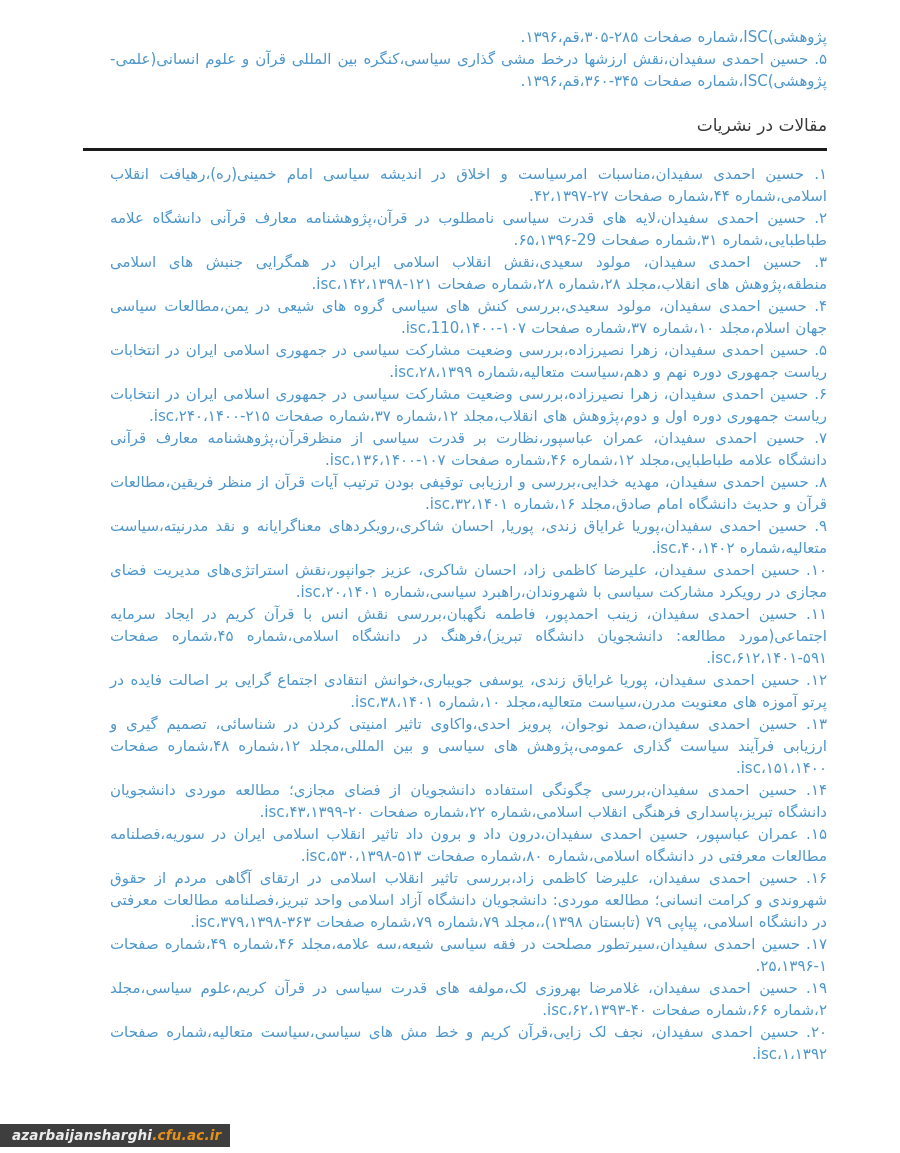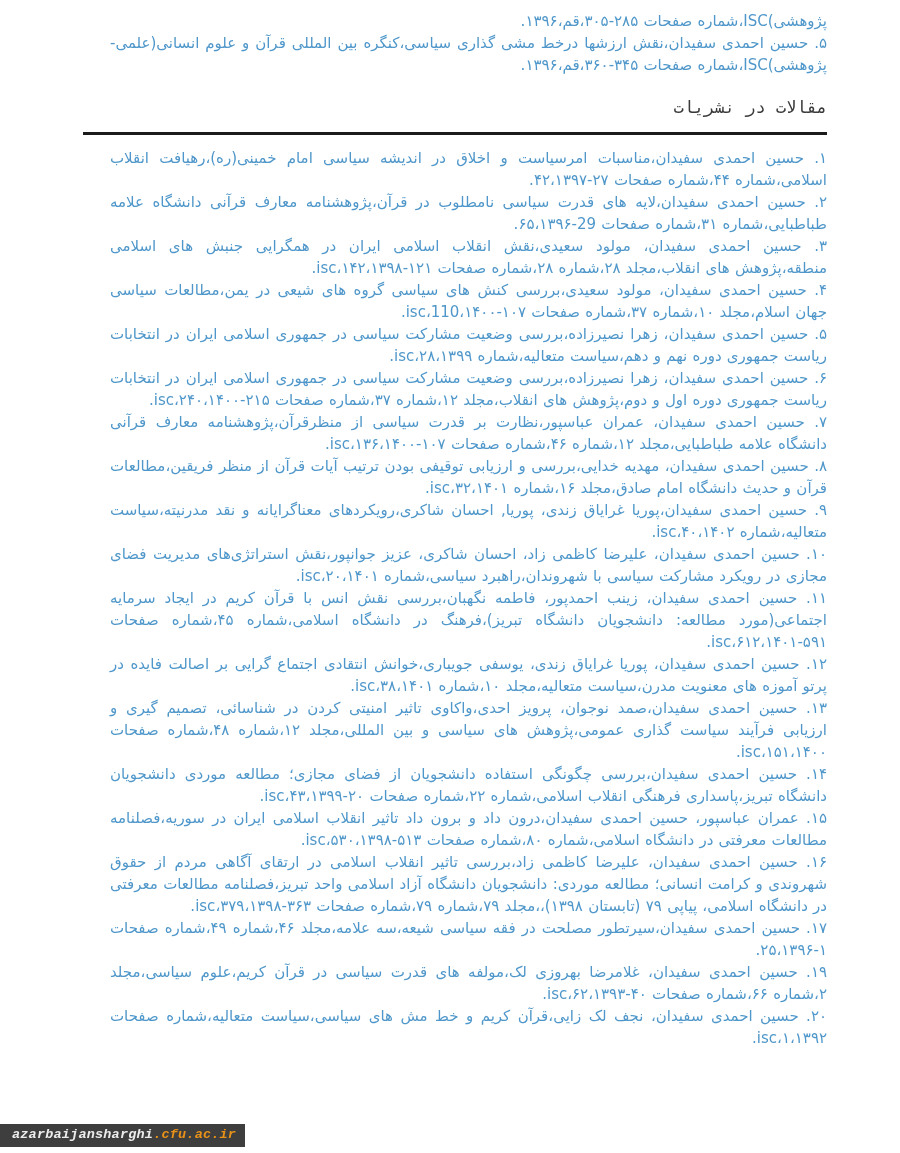--- a/index.html
+++ b/index.html
@@ -14,7 +14,7 @@
   .content {
     direction: rtl;
     margin: 0 73px 0 83px; 
-    padding-top: 10px;
+    padding-top: 26px;
   }
   .article {
     margin: 0;

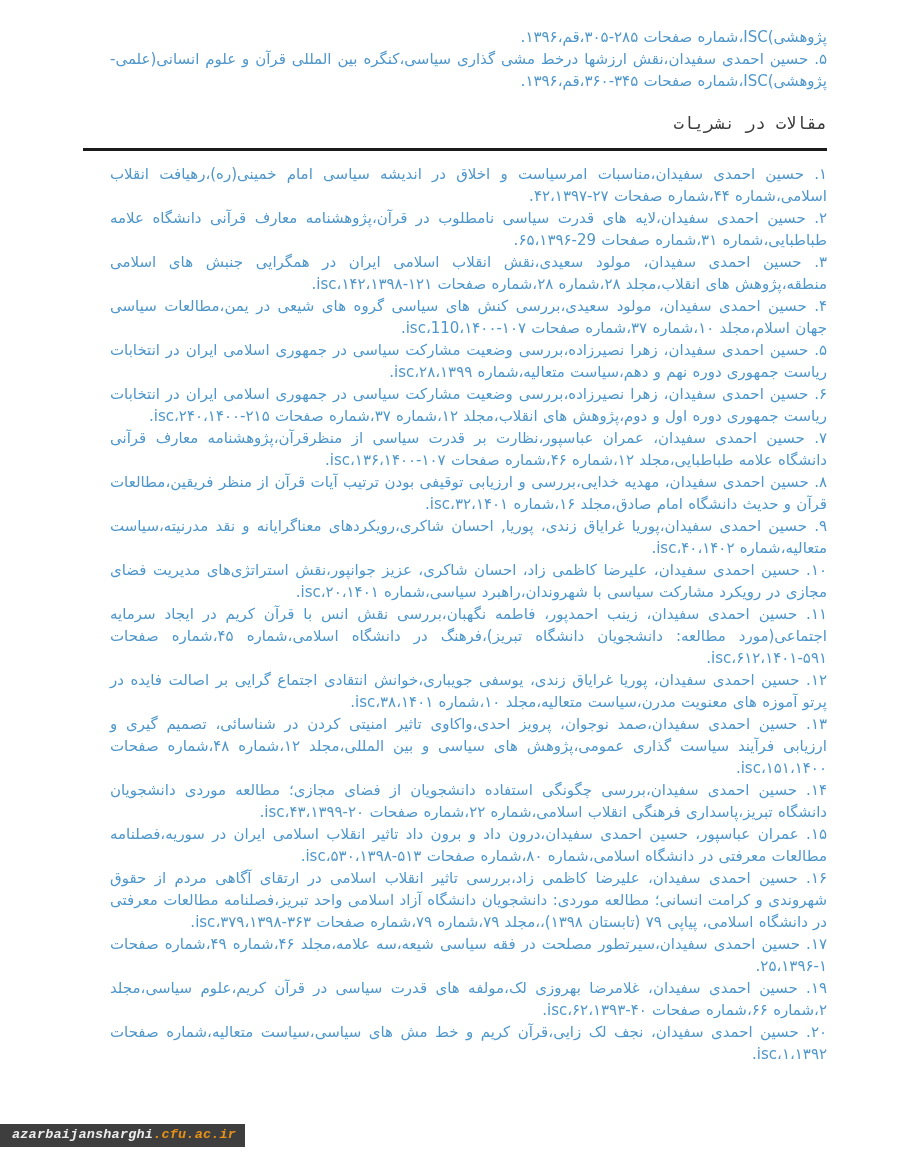--- a/index.html
+++ b/index.html
@@ -33,7 +33,6 @@
     color: #3a3a3a;
     text-align: right;
     line-height: 24px;
-    font-family: Liberation Mono, monospace;
   }
   .divider {
     height: 3px;

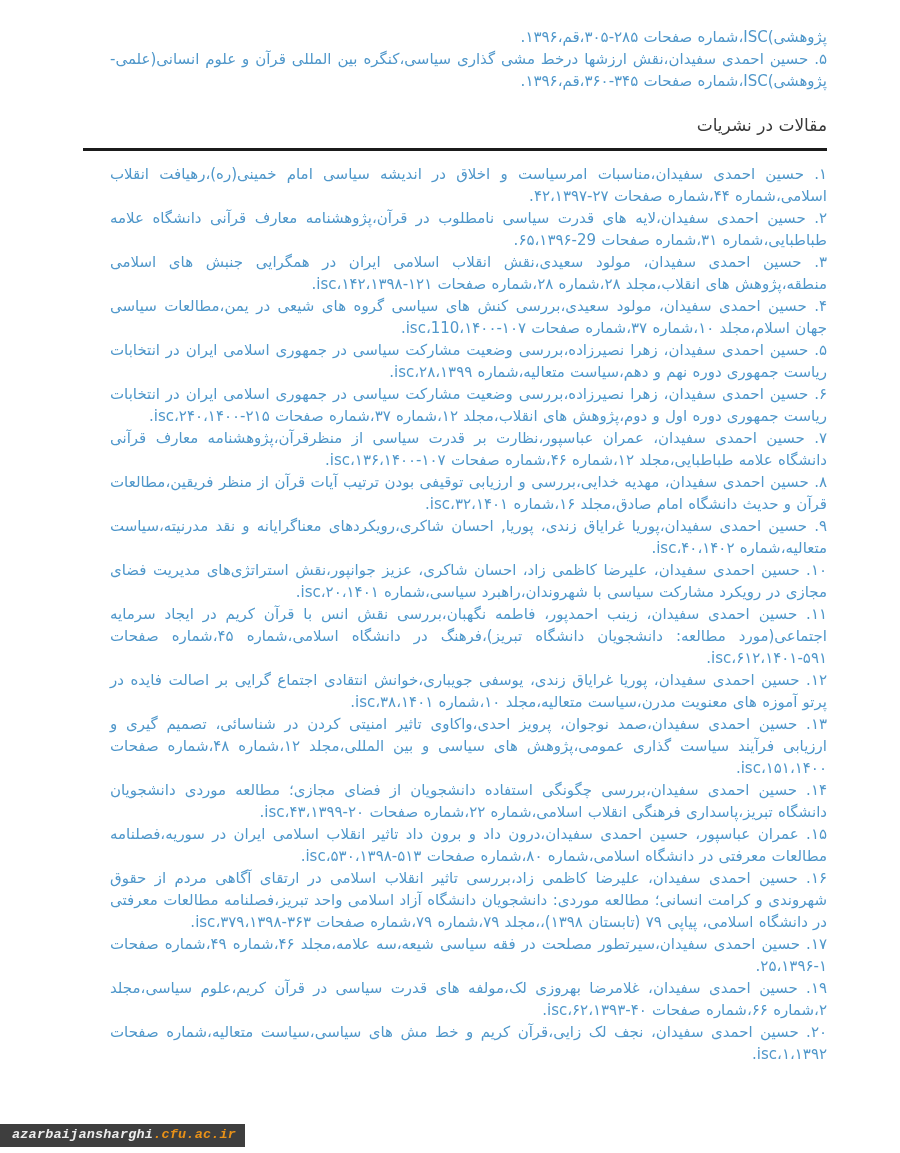--- a/index.html
+++ b/index.html
@@ -54,7 +54,6 @@
     color: #ececec;
     letter-spacing: 0.2px;
     white-space: nowrap;
-    font-family: Liberation Mono, monospace;
   }
   .watermark .wm-domain { color: #e89118; }
 </style>

